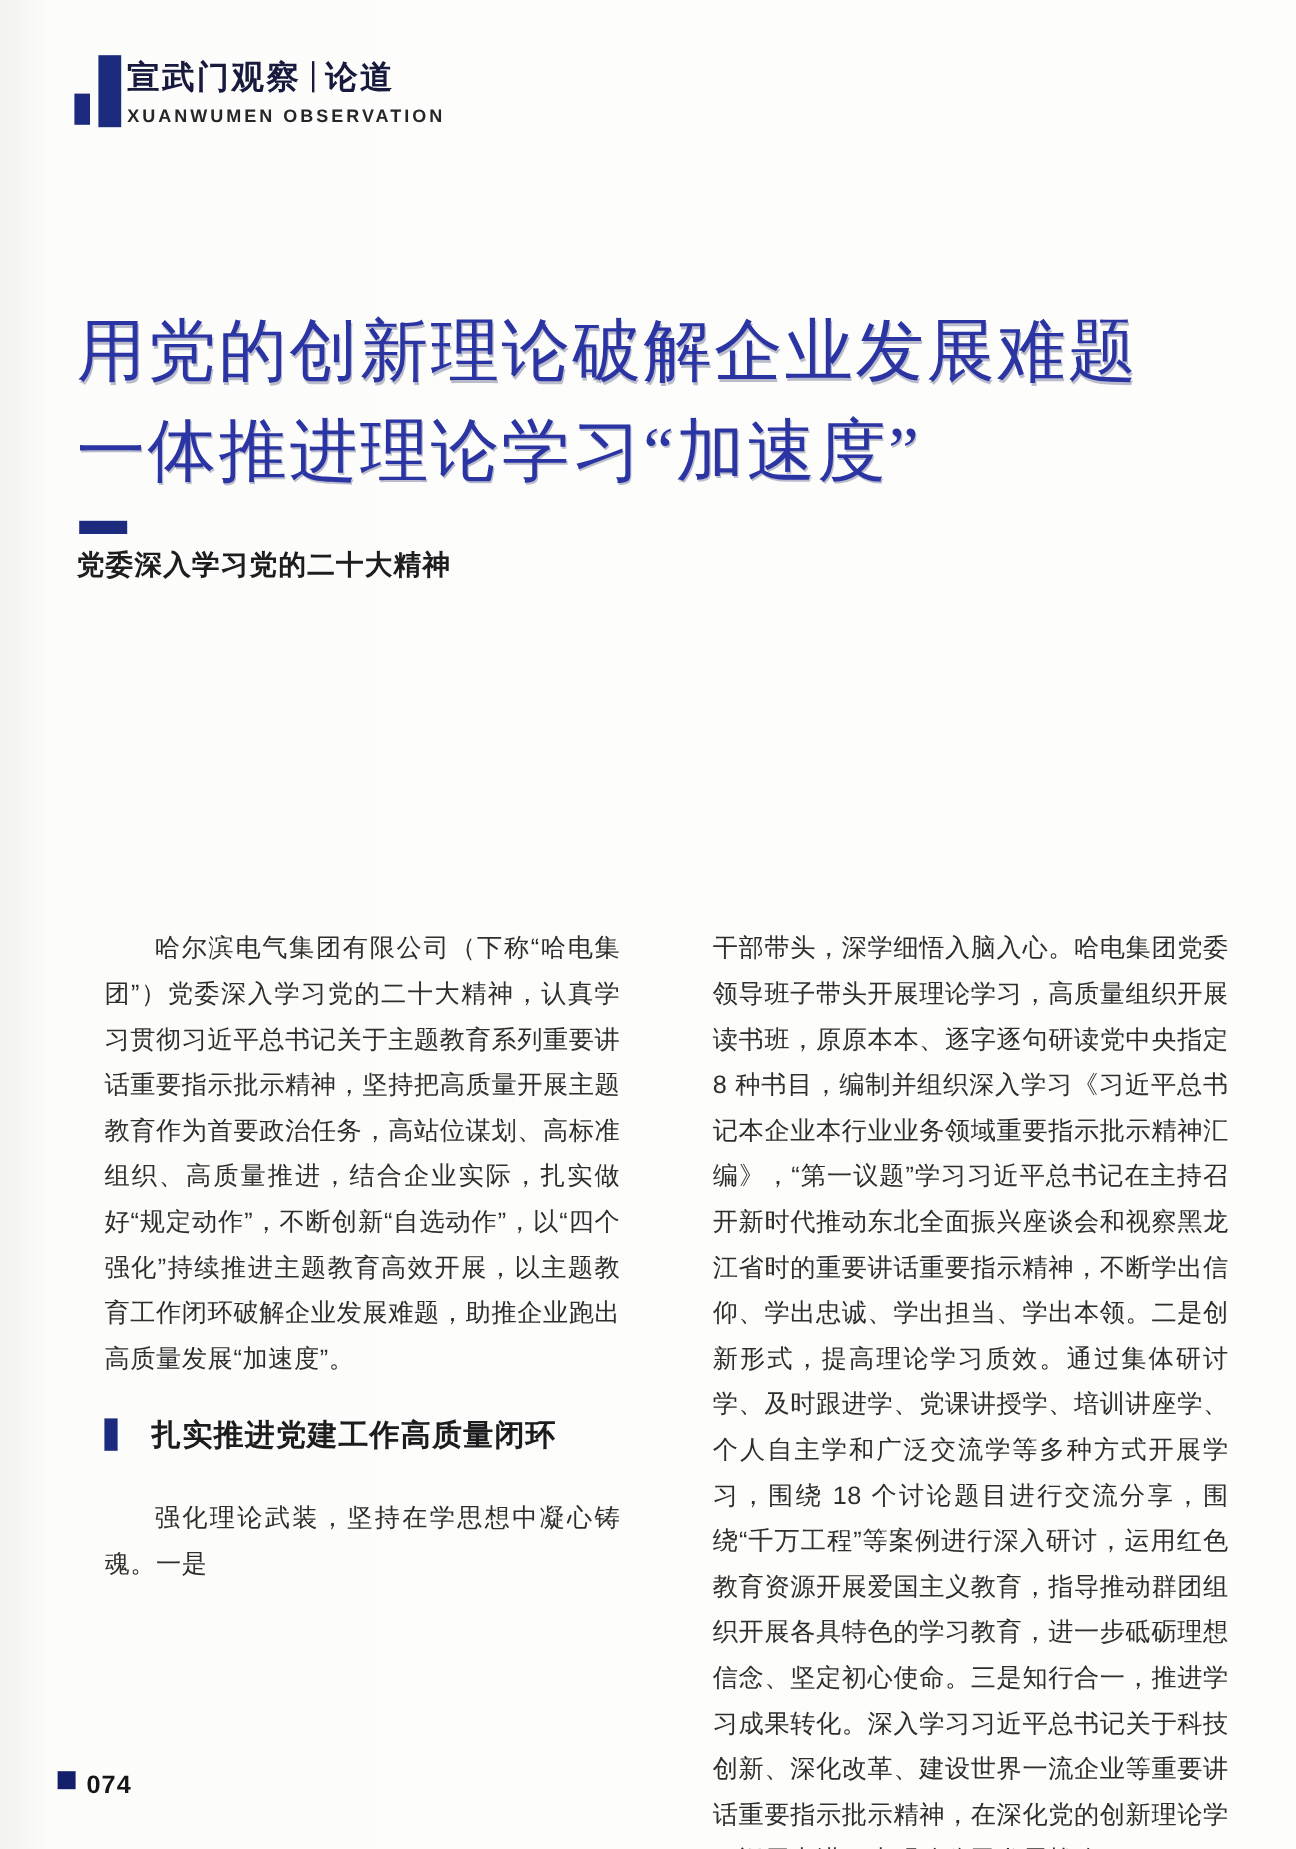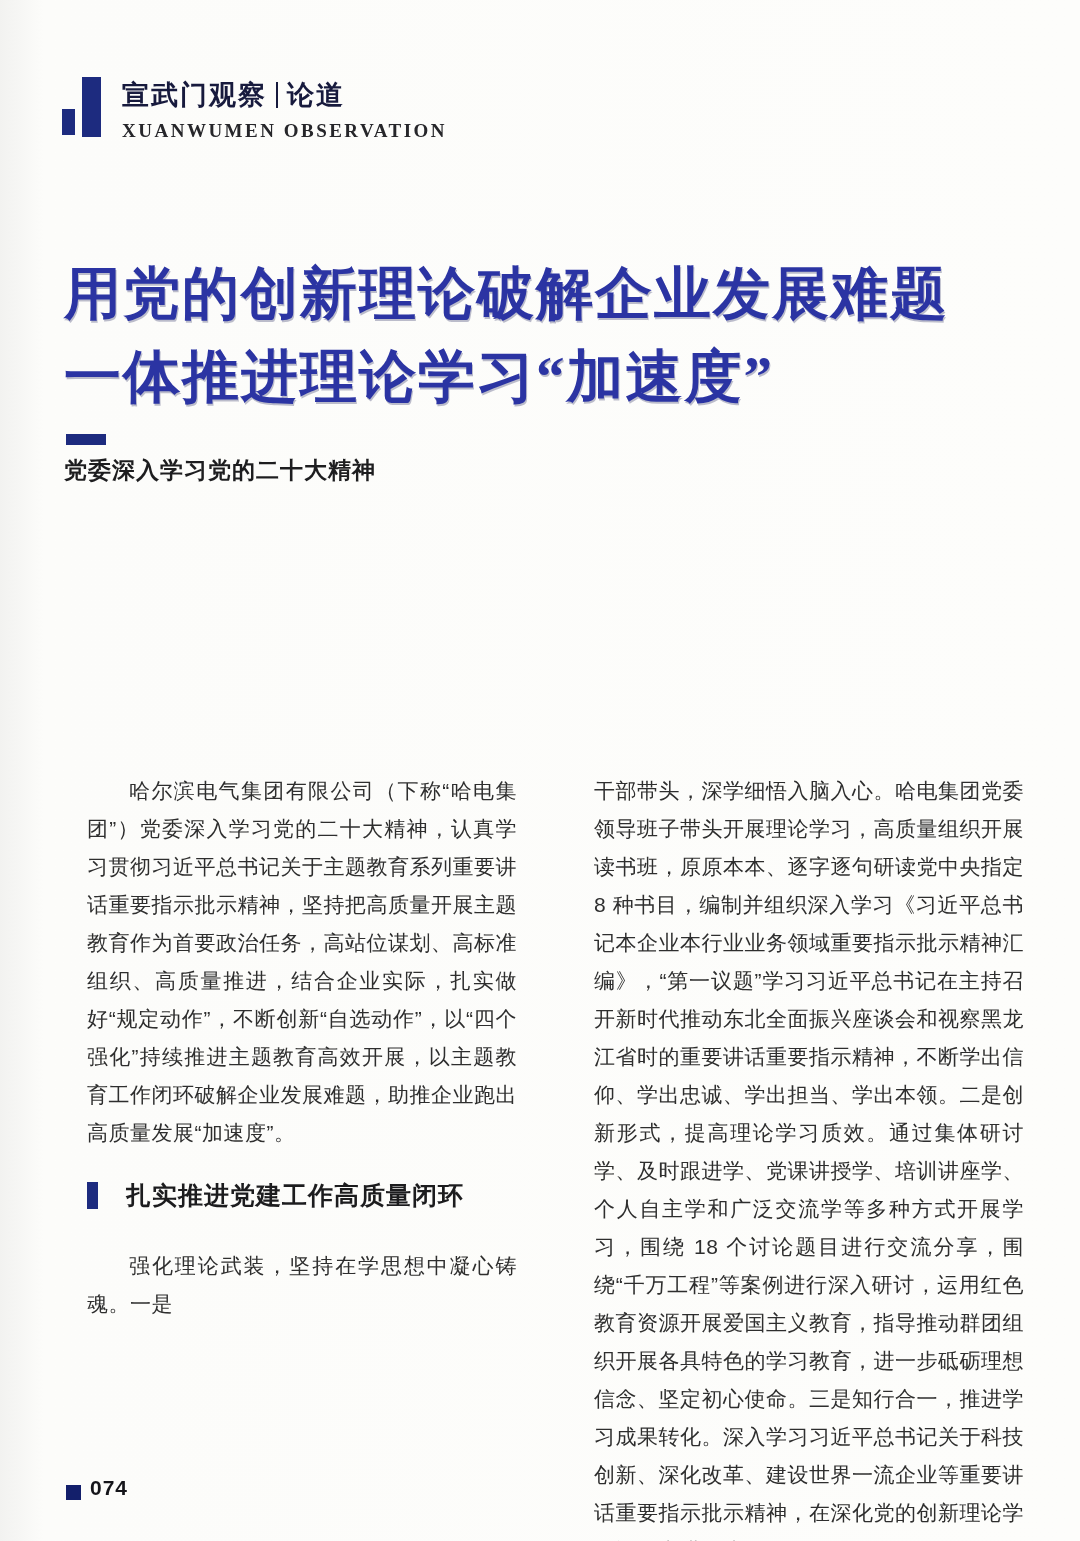--- a/index.html
+++ b/index.html
@@ -28,8 +28,6 @@
     top: 44px;
     display: flex;
     align-items: flex-start;
-    gap: 16px;
-    margin-top: 31px;
   }
   .logo {
     position: relative;

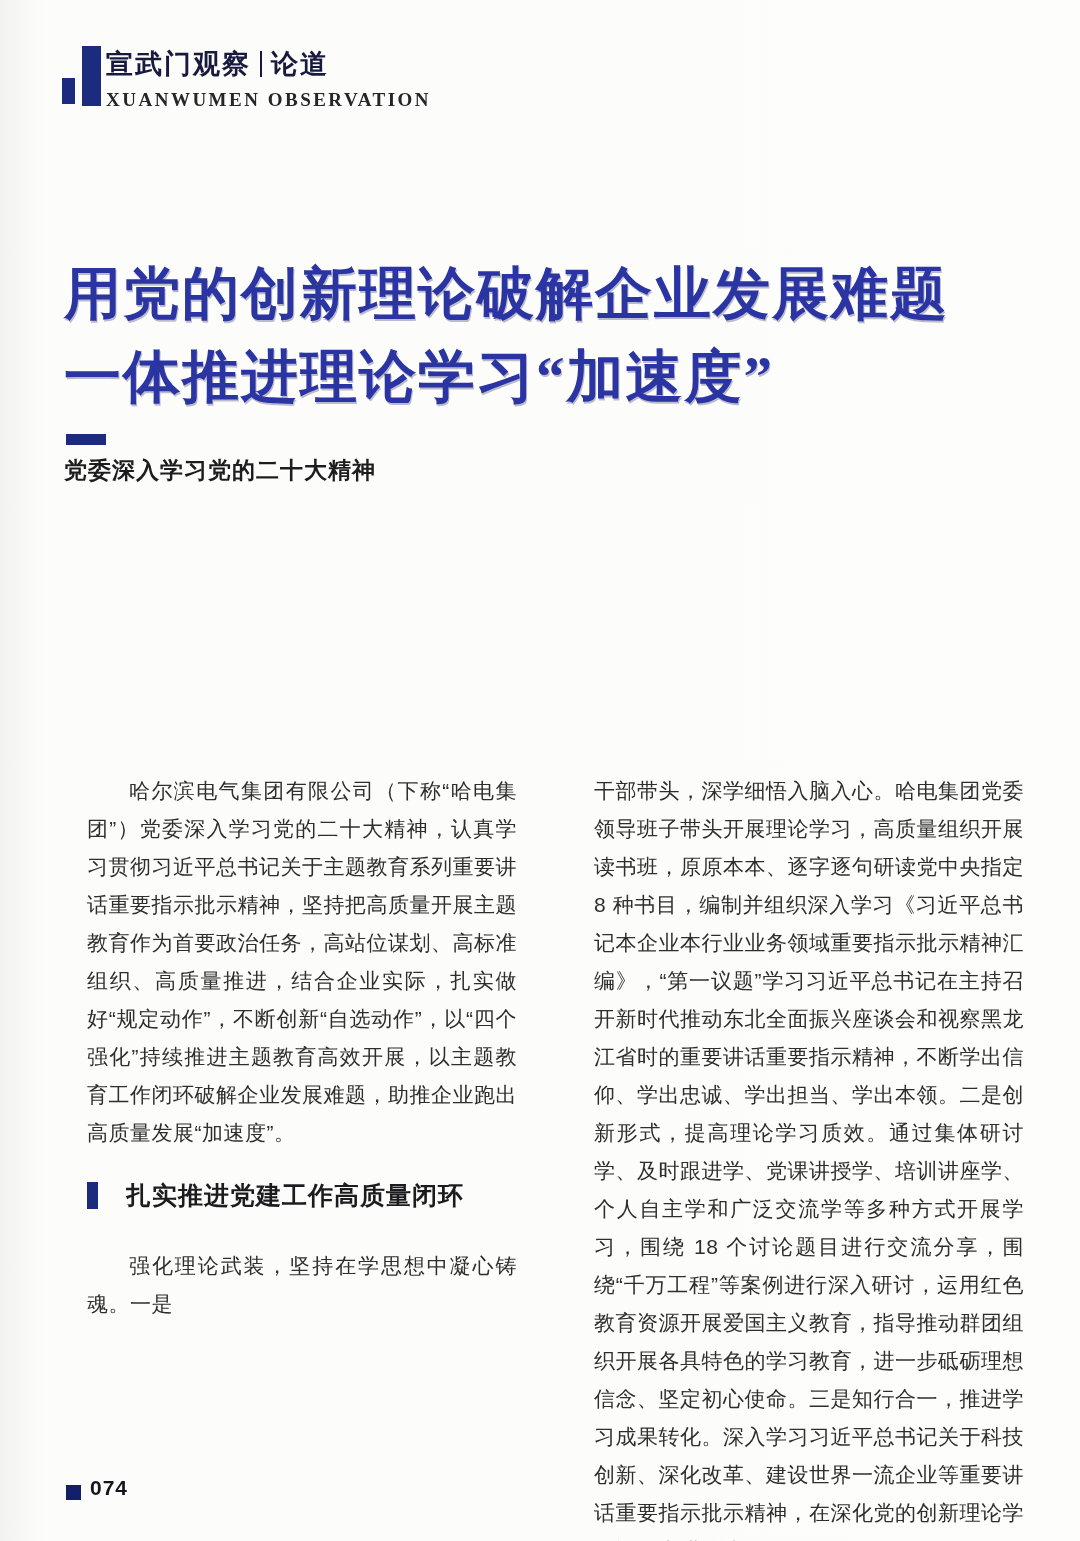--- a/index.html
+++ b/index.html
@@ -70,8 +70,8 @@
   }
   .brand-en {
     margin-top: 7px;
-    font-family: Liberation Serif, serif;
-    font-size: 19px;
+    font-family: Liberation Sans, sans-serif;
+    font-size: 15px;
     font-weight: 600;
     letter-spacing: 2.5px;
     color: #26262a;

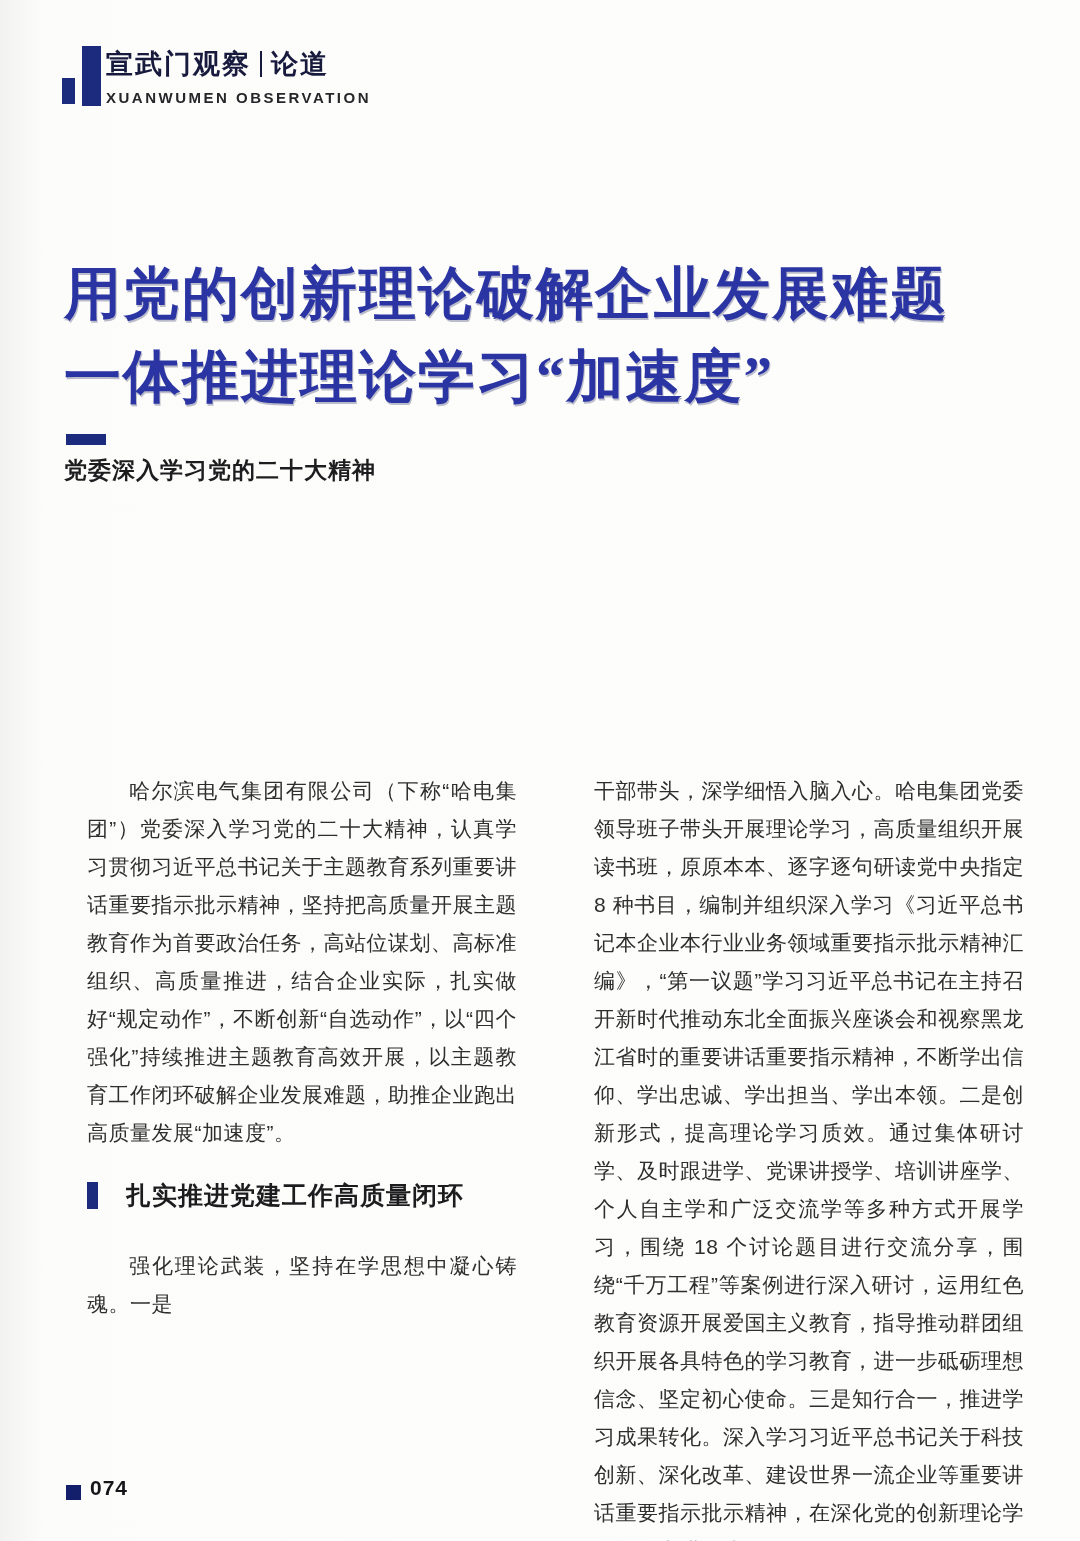--- a/index.html
+++ b/index.html
@@ -85,7 +85,7 @@
     width: 965px;
     margin: 0;
     font-family: "Liberation Serif", serif;
-    font-weight: 700;
+    font-weight: 400;
     font-size: 57px;
     line-height: 83px;
     color: #2b34a3;

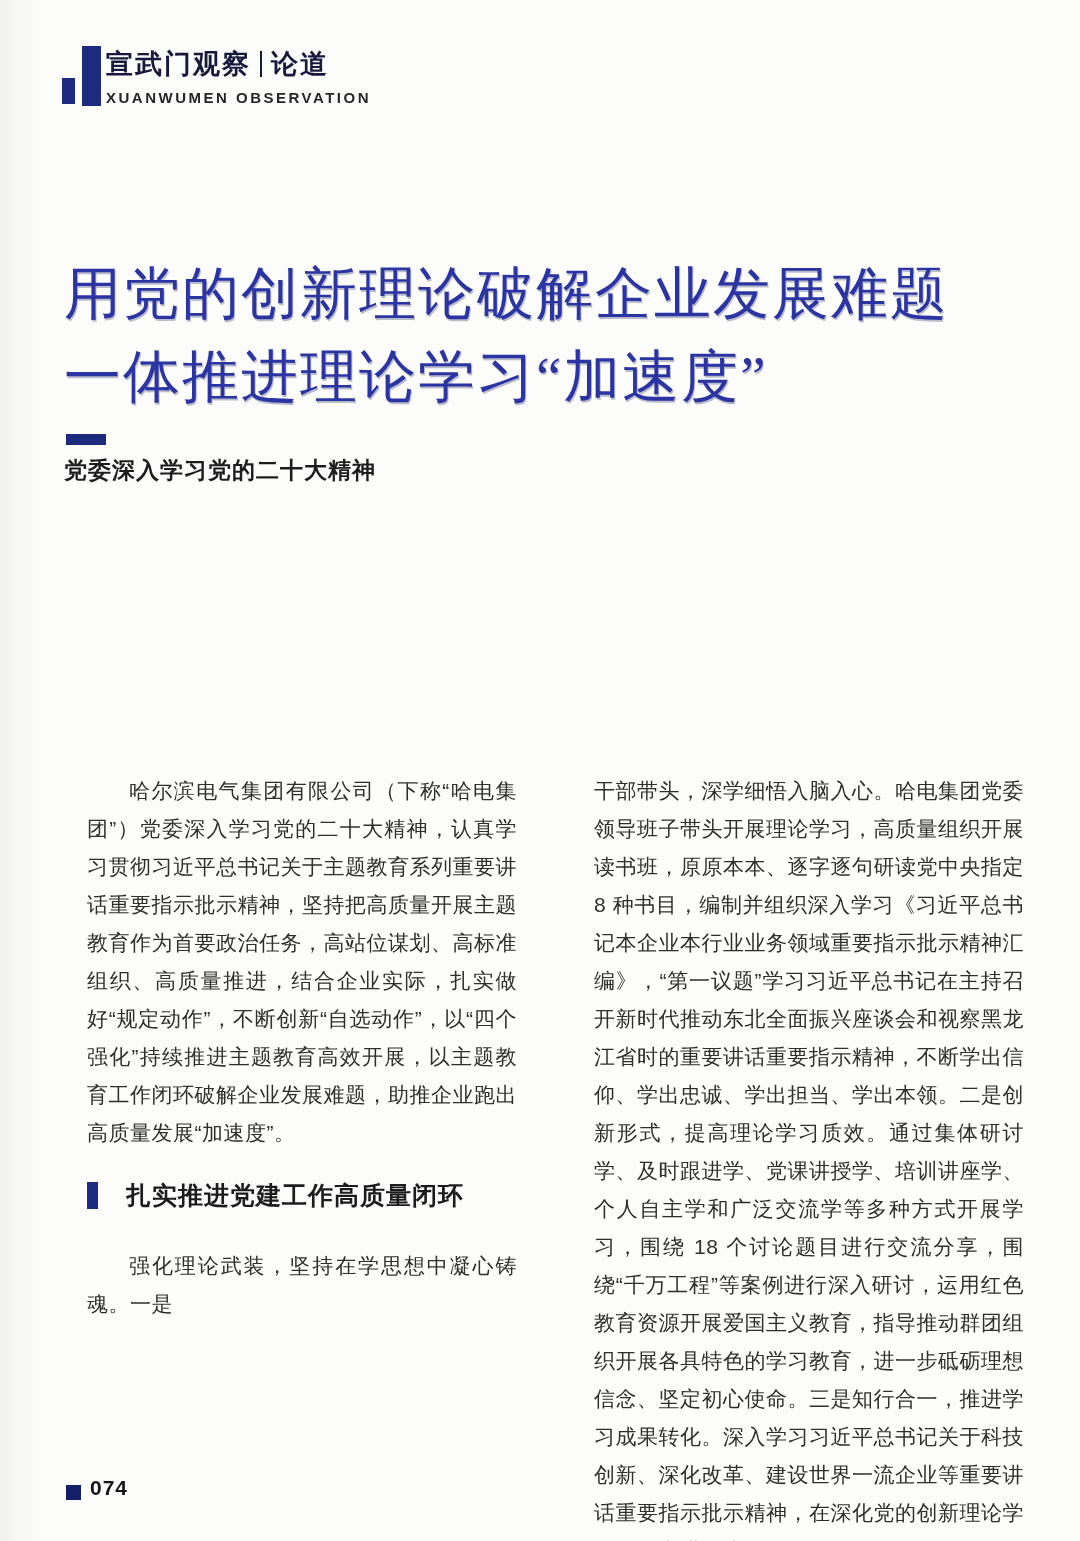--- a/index.html
+++ b/index.html
@@ -159,10 +159,10 @@
   
   .page-footer {
     position: absolute;
-    left: 66px;
+    left: 48px;
     top: 1476px;
     display: flex;
-    align-items: flex-end;
+    align-items: flex-start;
     gap: 9px;
   }
   .footer-square {

